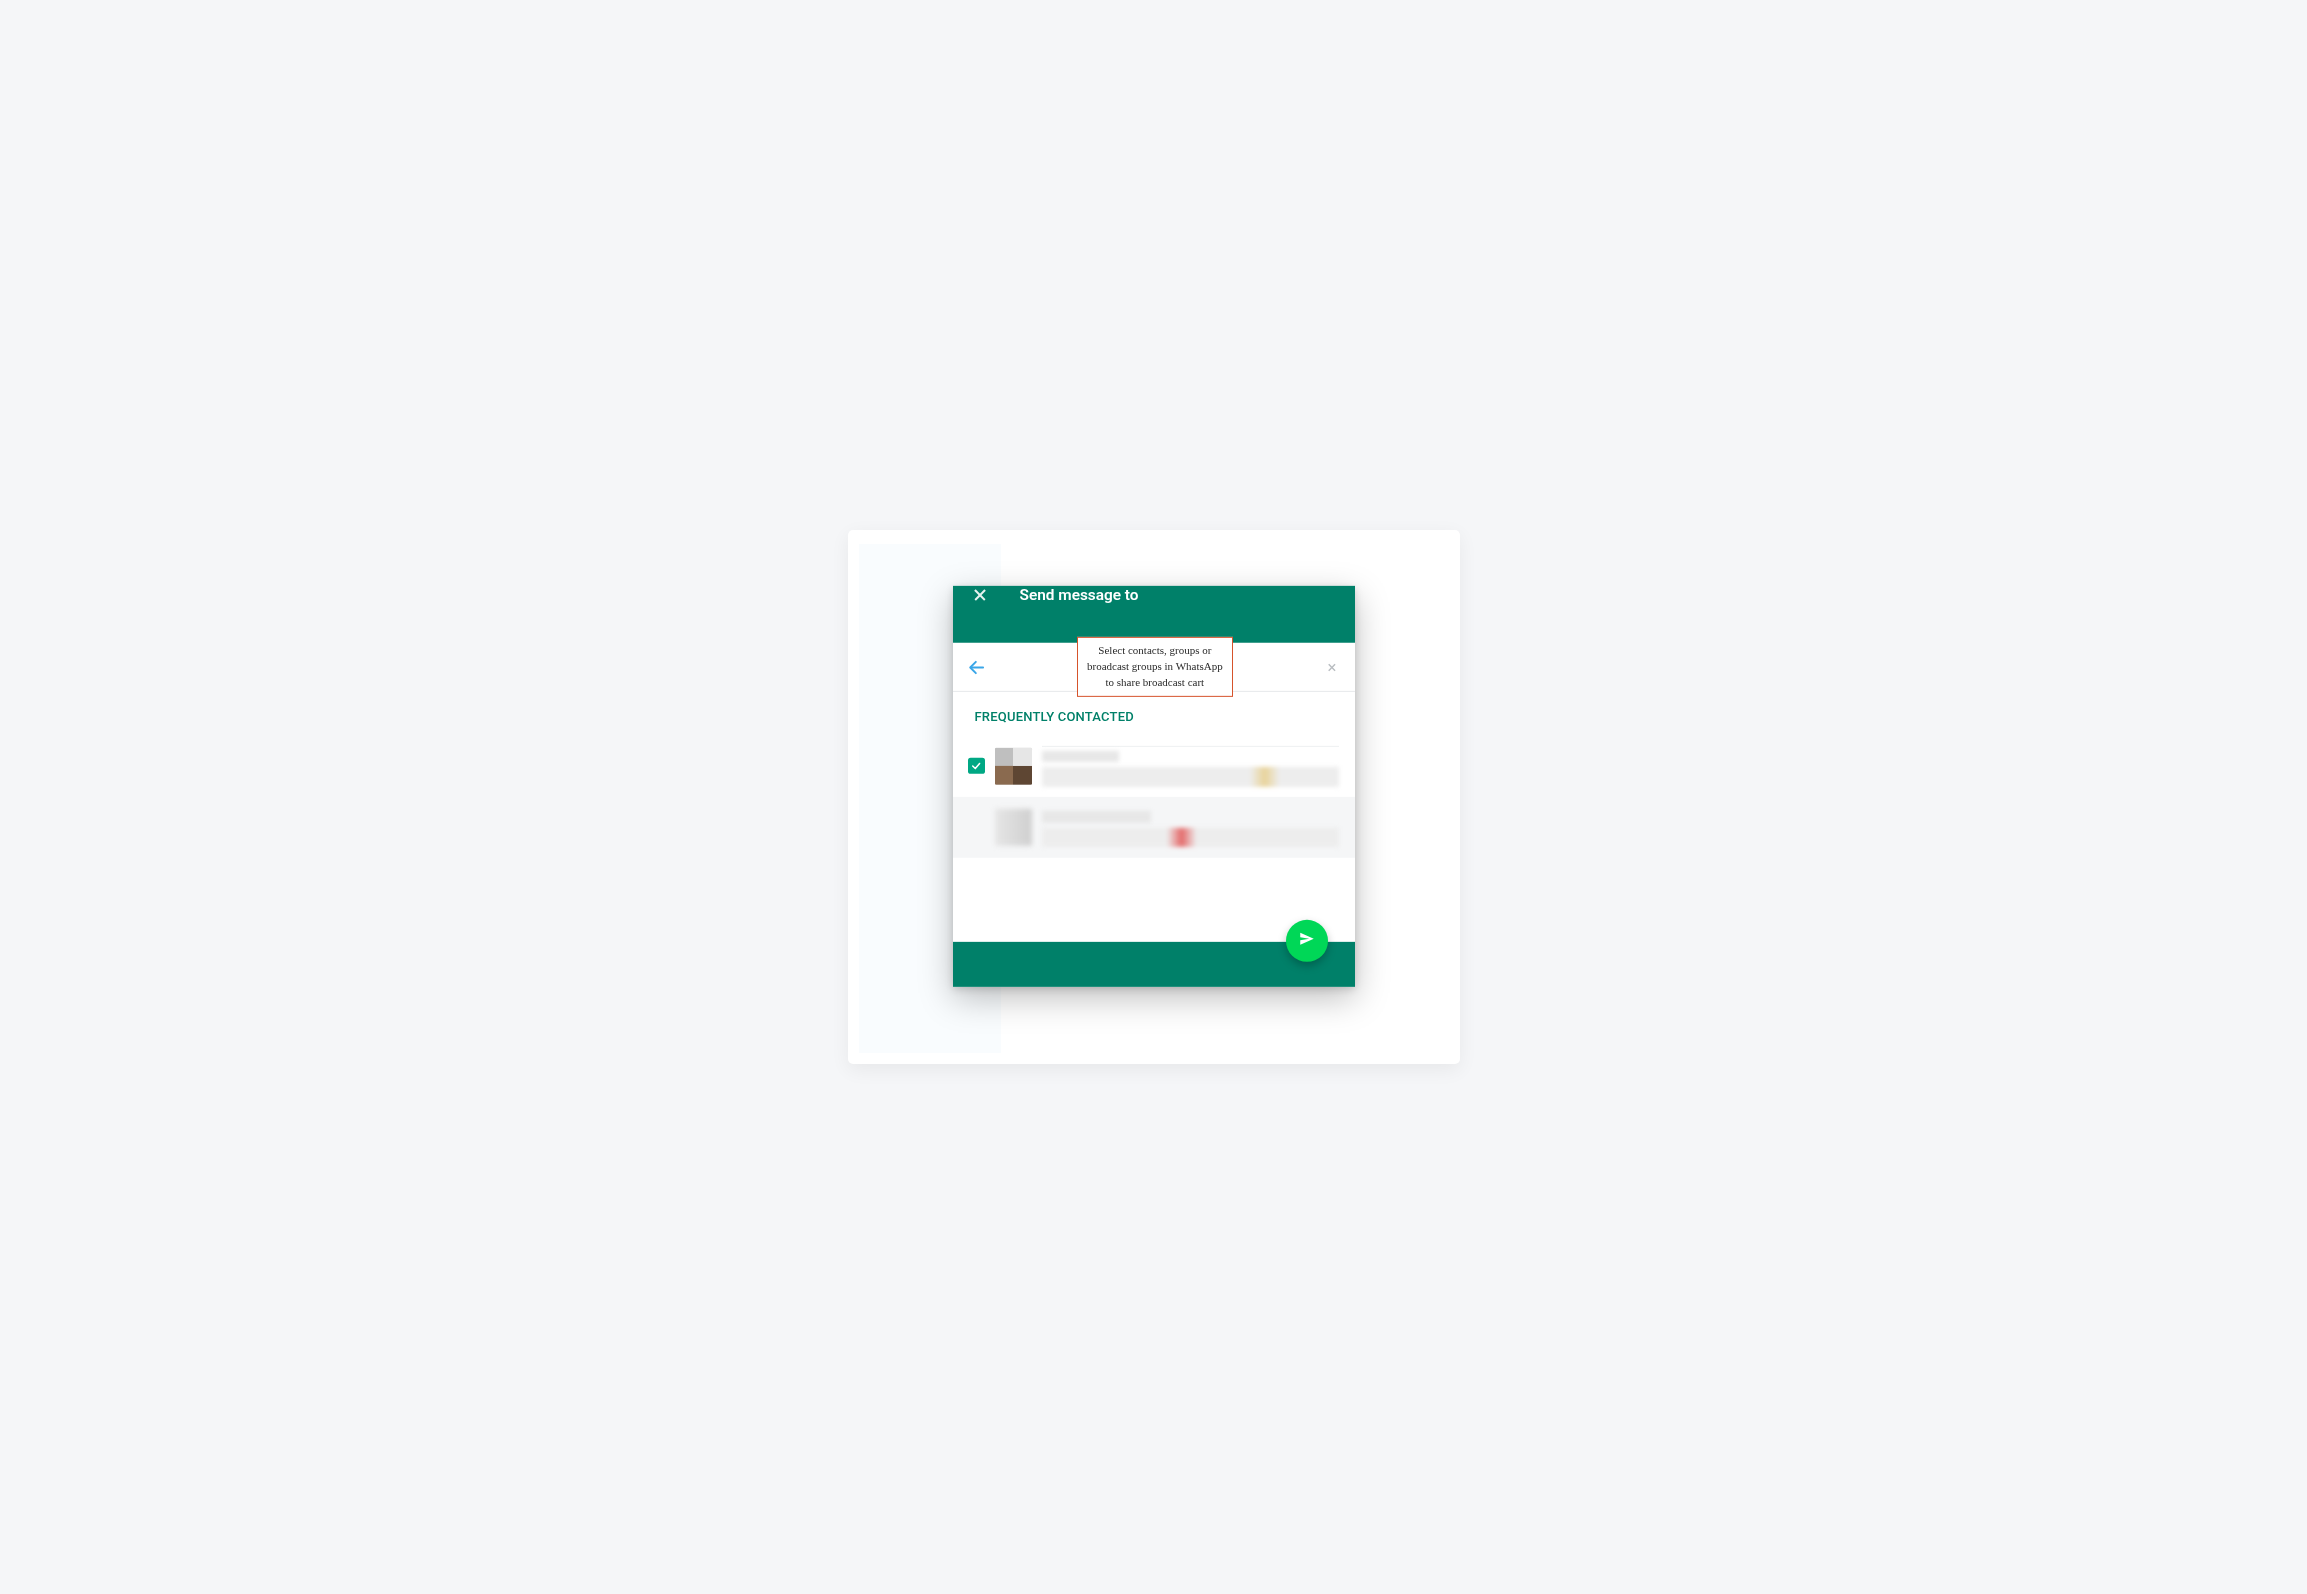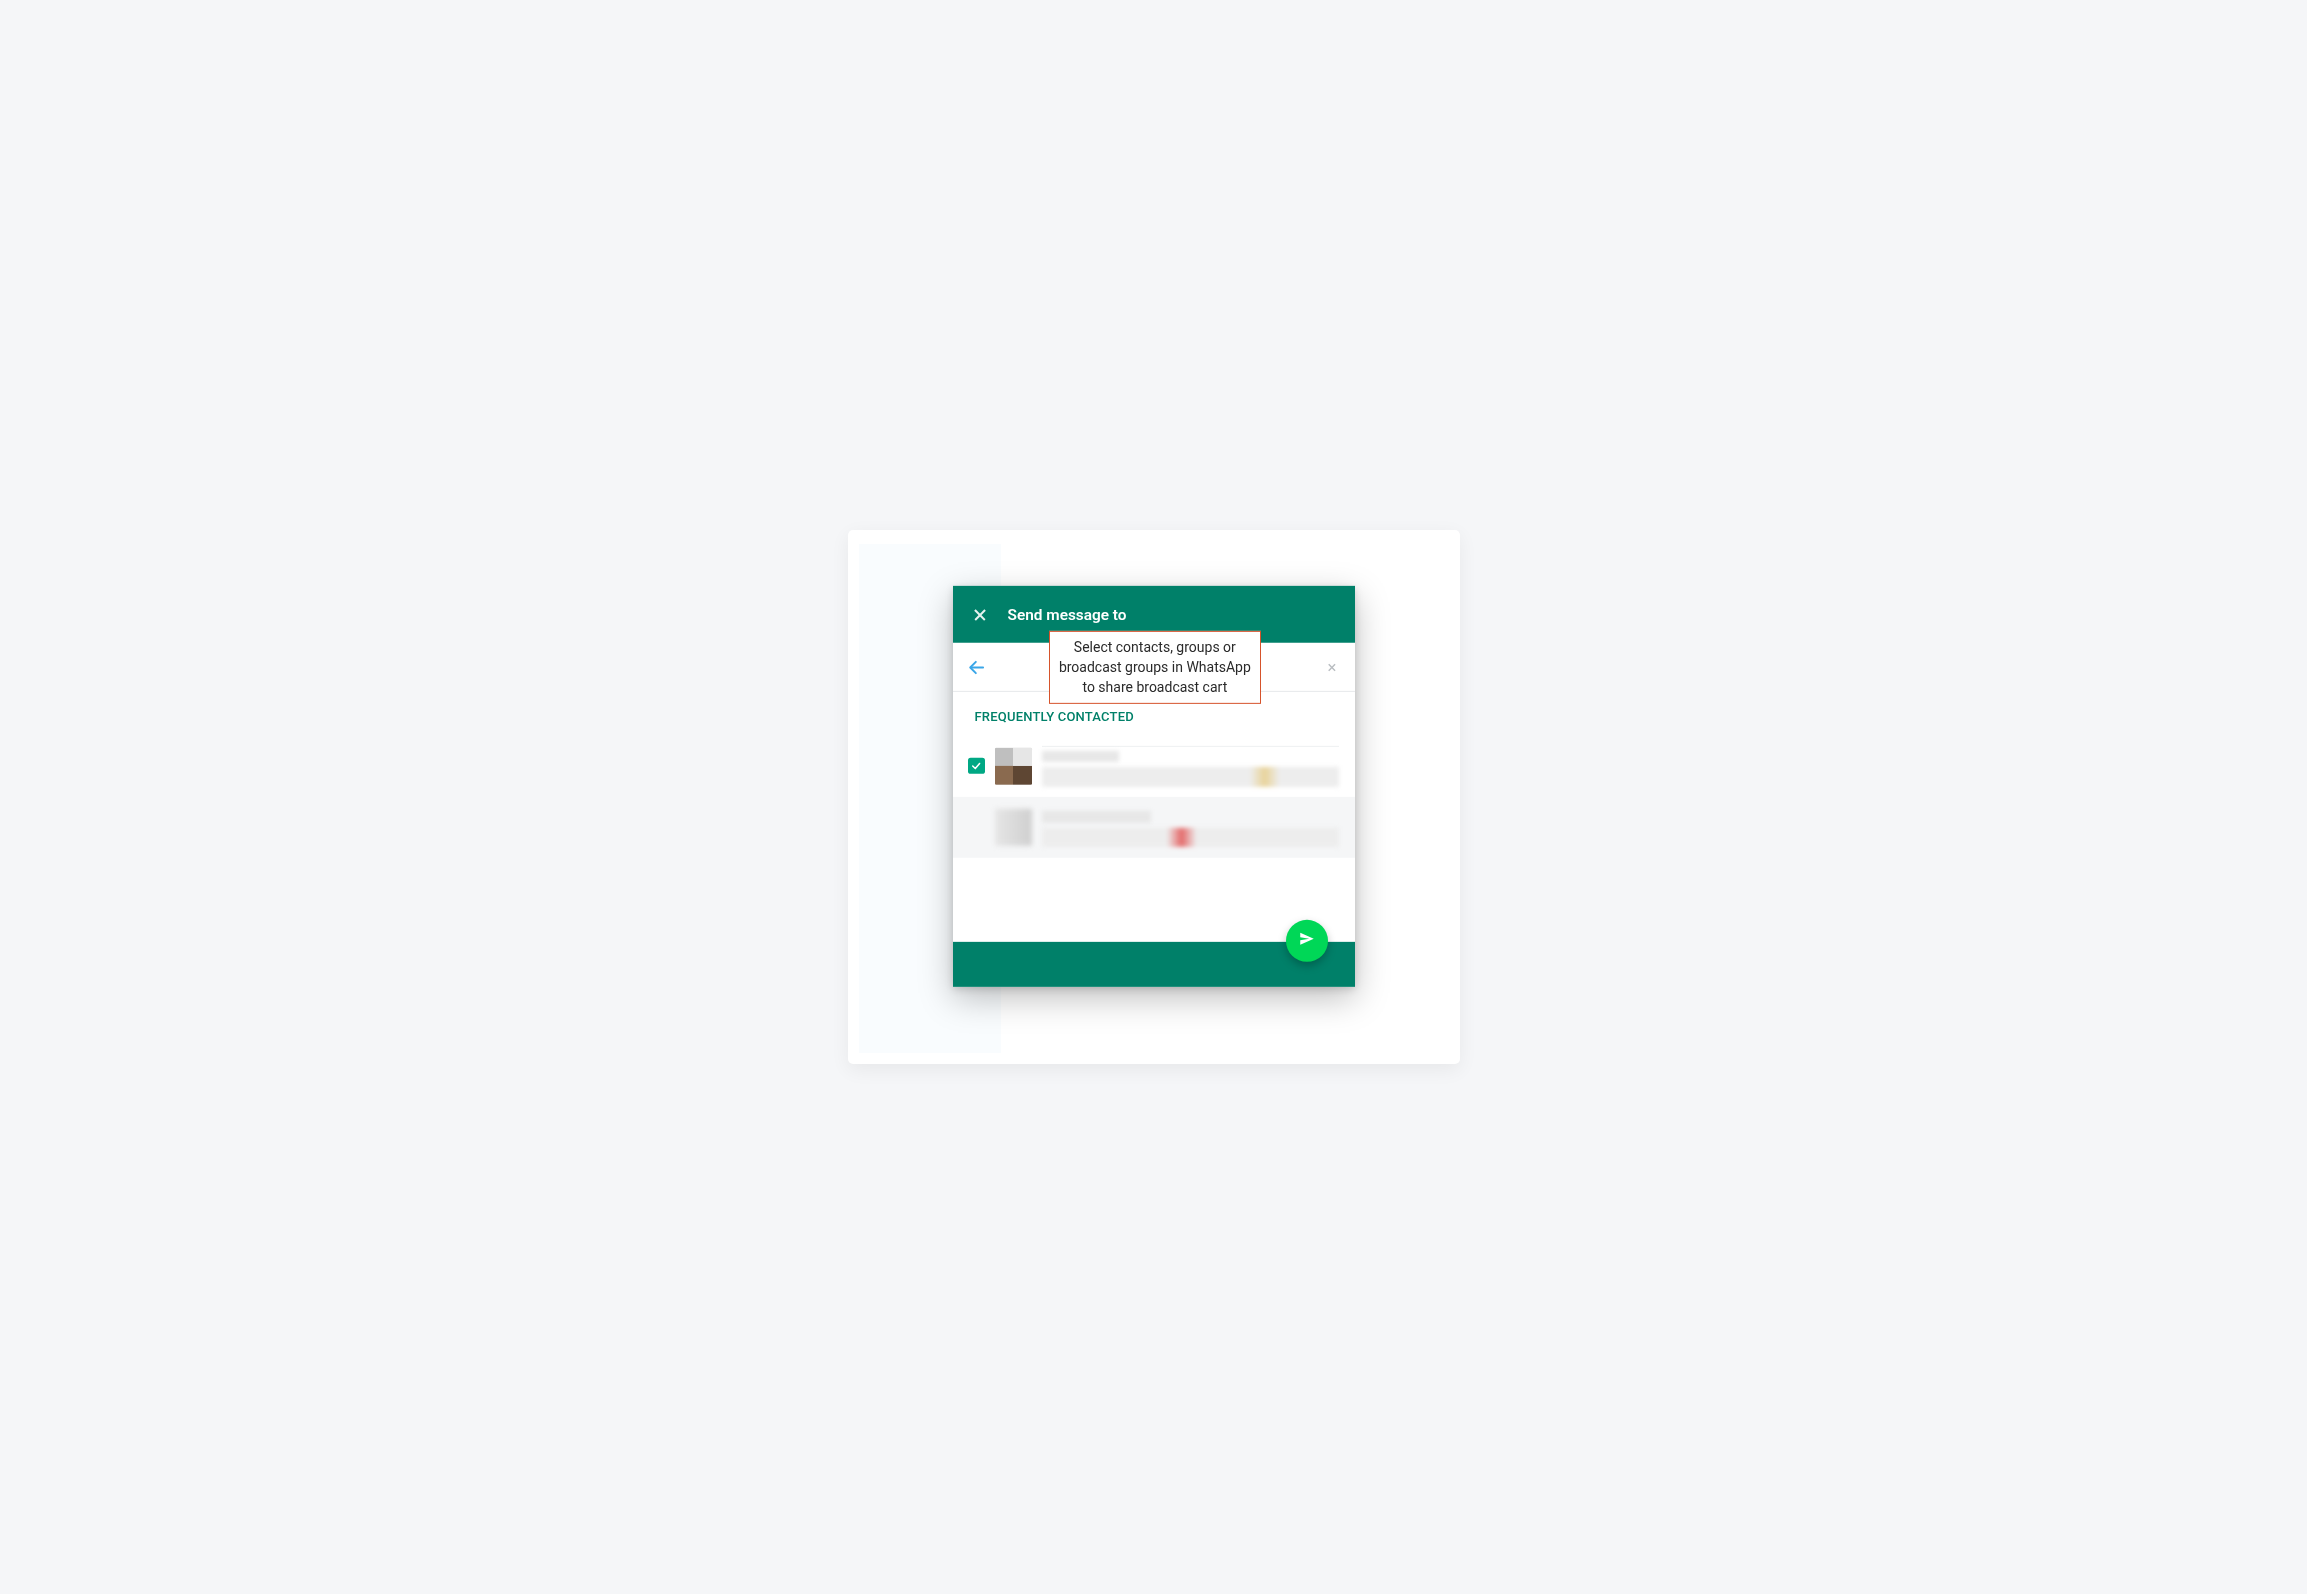--- a/index.html
+++ b/index.html
@@ -105,8 +105,8 @@
     color: #ffffff;
     height: 57px;
     display: flex;
-    align-items: center;
-    gap: 19px;
+    align-items: flex-start;
+    gap: 31px;
     padding: 0 18px;
   }
   .close-x {

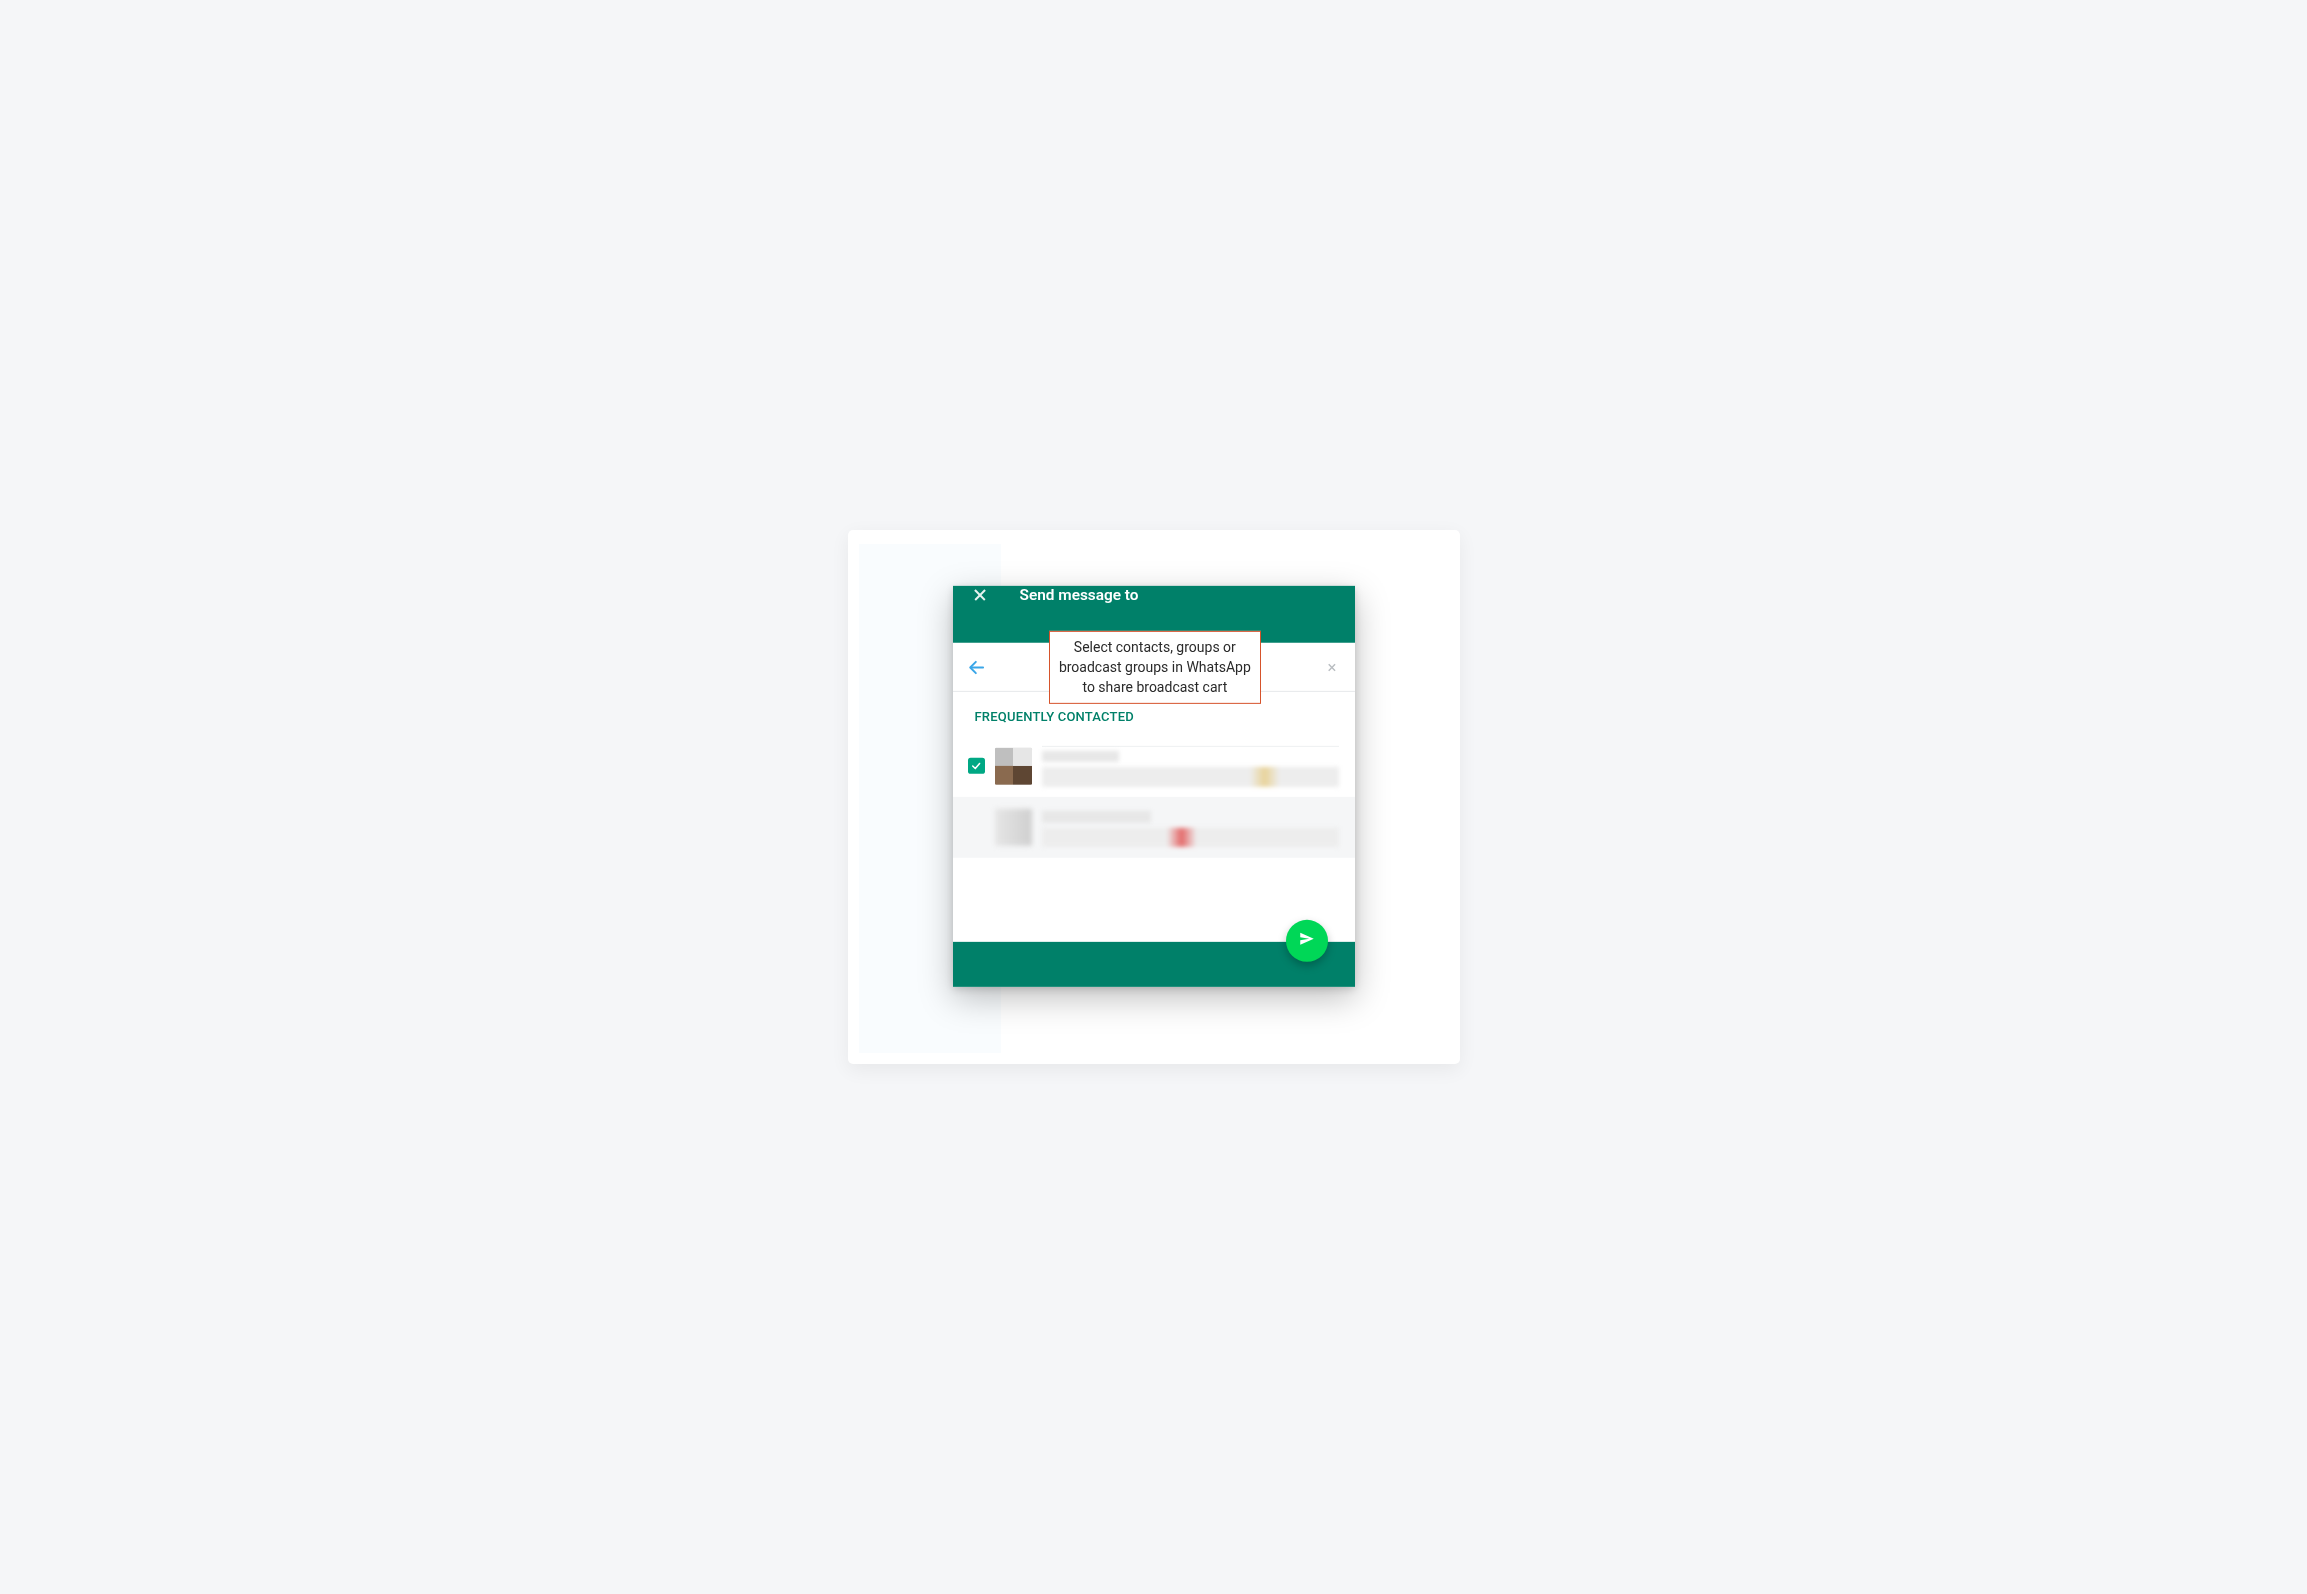--- a/index.html
+++ b/index.html
@@ -150,10 +150,11 @@
     padding: 5.1px 9px;
     text-align: center;
     color: #2a2a2a;
-    font-size: 14px;
+    font-size: 11px;
     line-height: 1.45;
     margin: 0 auto;
     background:#fff;
+    font-family:Liberation Serif, serif;
   }
   .clear-x {
     color: #b9bdc1;

